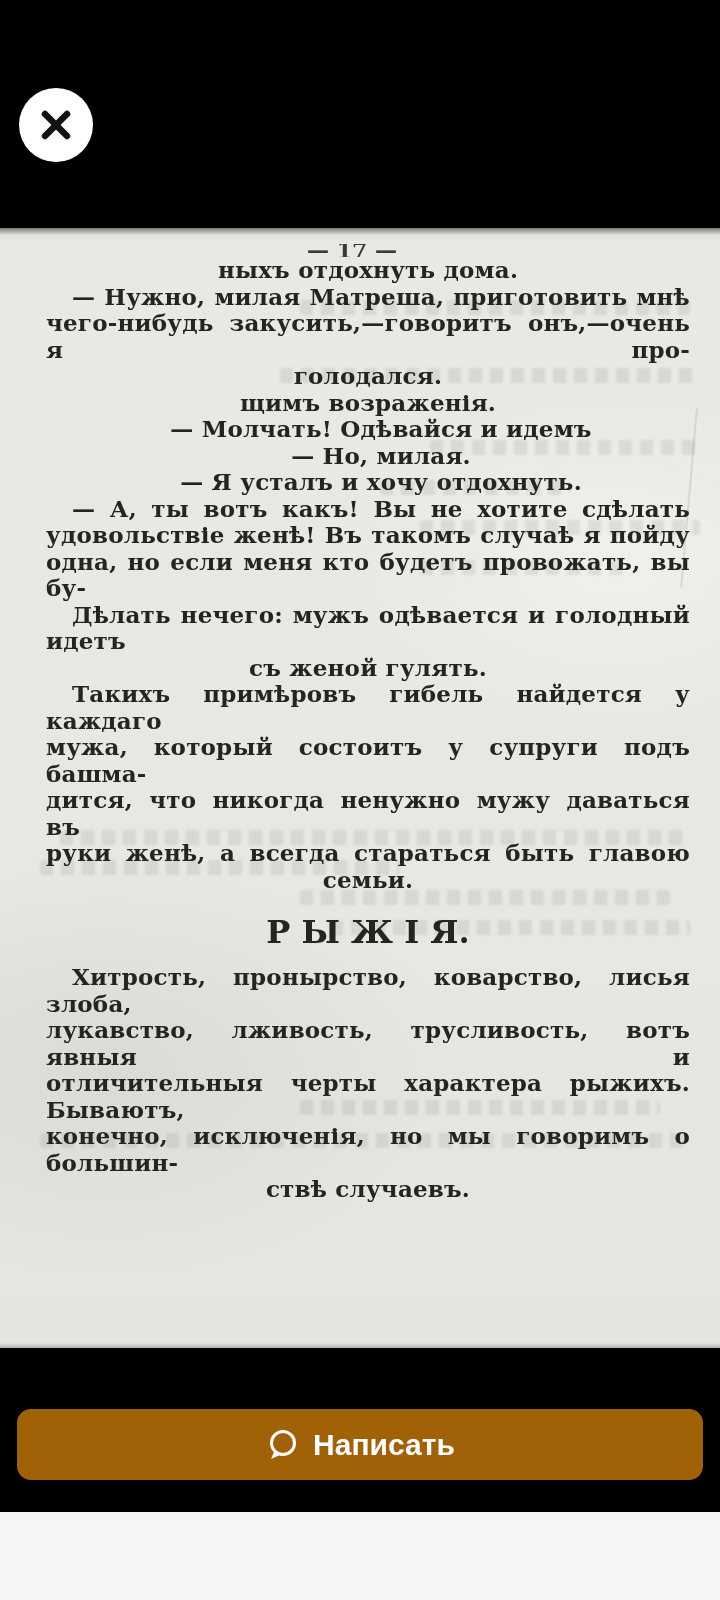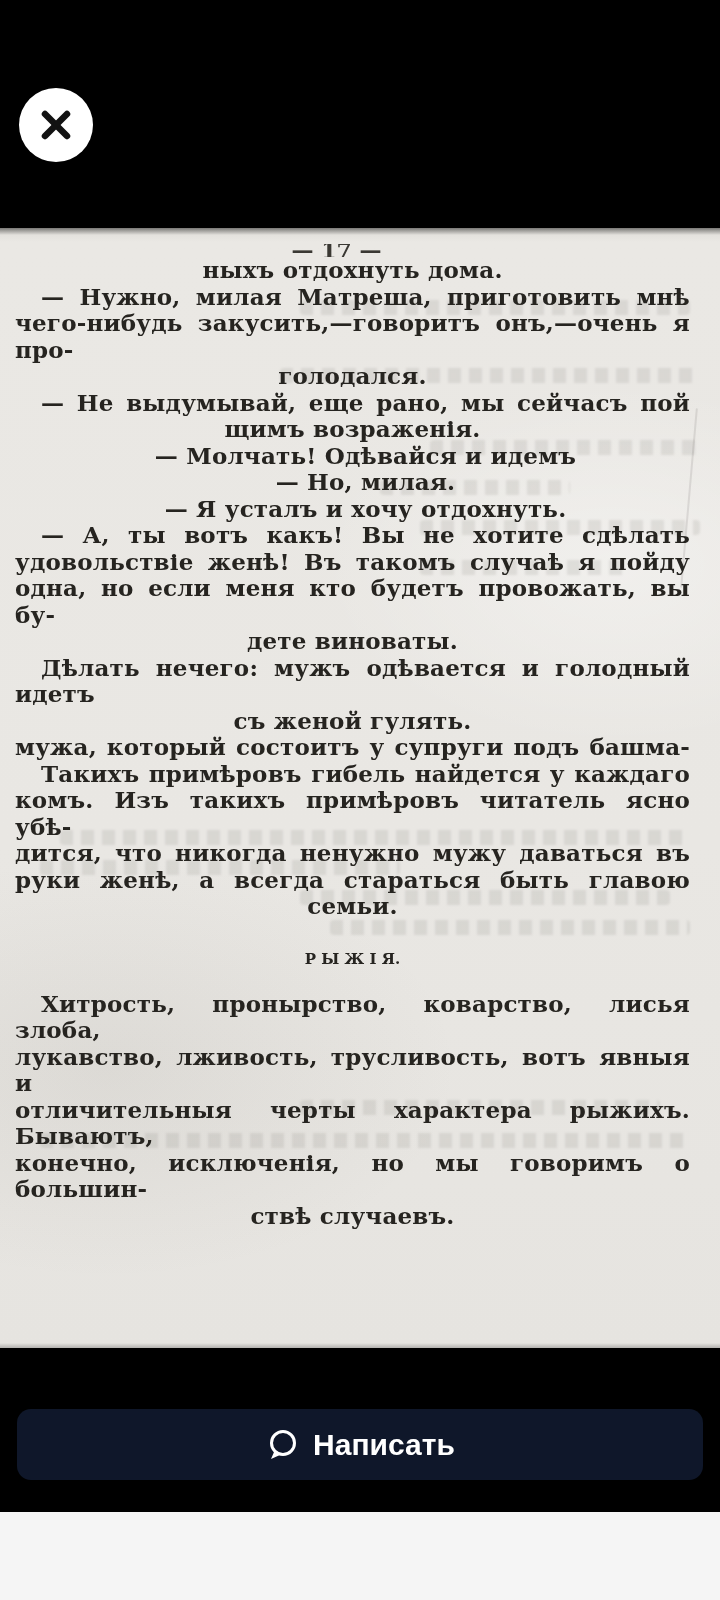--- a/index.html
+++ b/index.html
@@ -23,7 +23,7 @@
     background:linear-gradient(180deg, rgba(0,0,0,.45), rgba(0,0,0,0));}
   .photo::after{content:"";position:absolute;left:0;bottom:0;width:100%;height:5px;
     background:linear-gradient(0deg, rgba(0,0,0,.22), rgba(0,0,0,0));}
-  .paper-inner{position:relative;padding:16px 30px 0 15px;}
+  .paper-inner{position:relative;padding:16px 30px 0 46px;}
 
   .page-header-fragment{height:13px;overflow:hidden;text-align:center;}
   .page-header-fragment span{display:inline-block;margin-top:-15px;transform:translateX(-16px);

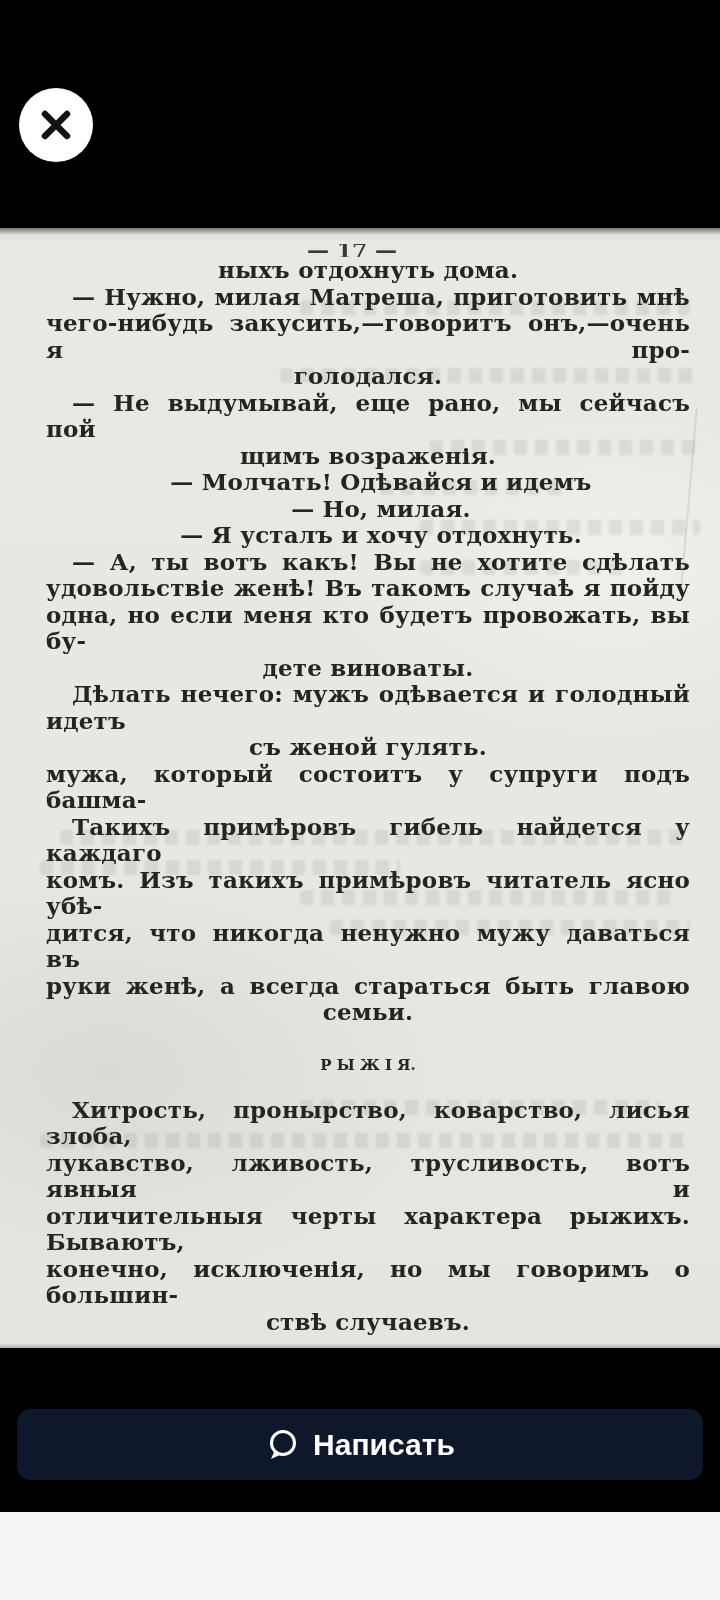--- a/index.html
+++ b/index.html
@@ -90,7 +90,6 @@
           <div class="tline j ind">— Нужно, милая Матреша, приготовить мнѣ</div>
           <div class="tline j">чего-нибудь закусить,—говоритъ онъ,—очень я про-</div>
           <div class="tline ">голодался.</div>
-          <div class="tline j ind">— Не выдумывай, еще рано, мы сейчасъ пой</div>
           <div class="tline ">щимъ возраженія.</div>
           <div class="tline ind">— Молчать! Одѣвайся и идемъ</div>
           <div class="tline ind">— Но, милая.</div>

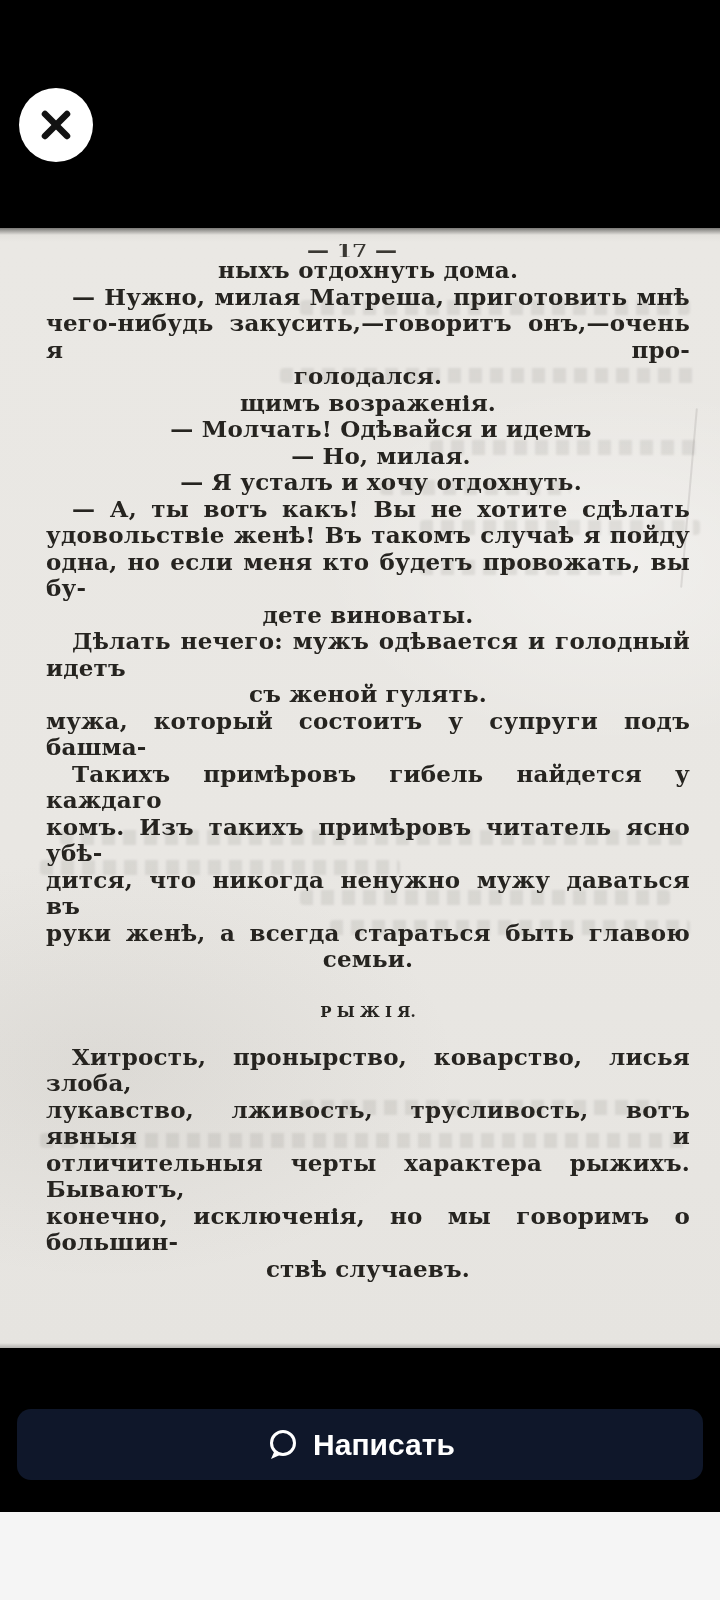--- a/index.html
+++ b/index.html
@@ -97,7 +97,6 @@
           <div class="tline j ind">— А, ты вотъ какъ! Вы не хотите сдѣлать</div>
           <div class="tline j">удовольствіе женѣ! Въ такомъ случаѣ я пойду</div>
           <div class="tline j">одна, но если меня кто будетъ провожать, вы бу-</div>
-          <div class="tline ">дете виноваты.</div>
           <div class="tline j ind">Дѣлать нечего: мужъ одѣвается и голодный идетъ</div>
           <div class="tline ">съ женой гулять.</div>
           <div class="tline j">мужа, который состоитъ у супруги подъ башма-</div>

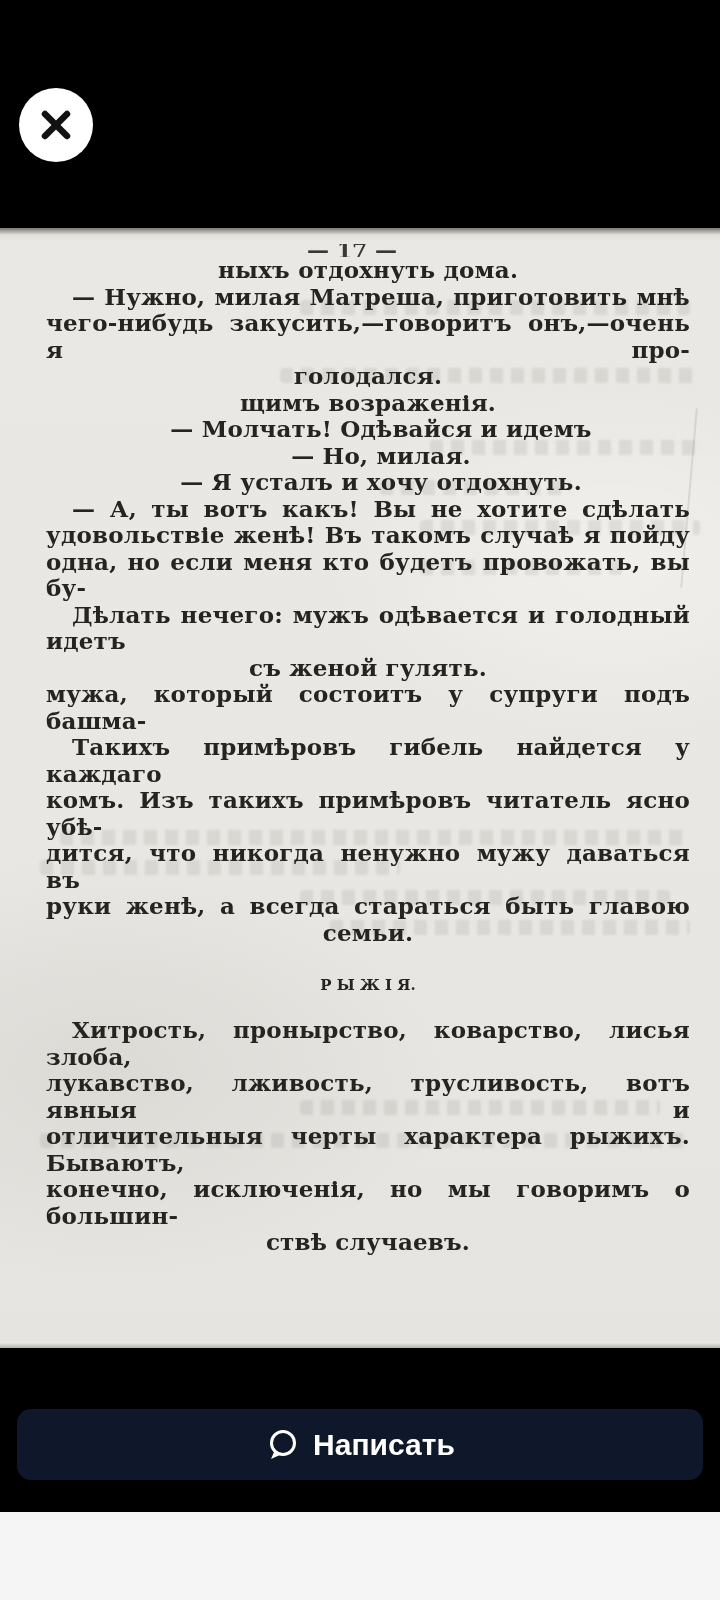--- a/index.html
+++ b/index.html
@@ -99,8 +99,8 @@
           <div class="tline j">одна, но если меня кто будетъ провожать, вы бу-</div>
           <div class="tline j ind">Дѣлать нечего: мужъ одѣвается и голодный идетъ</div>
           <div class="tline ">съ женой гулять.</div>
+          <div class="tline j ind">Такихъ примѣровъ гибель найдется у каждаго</div>
           <div class="tline j">мужа, который состоитъ у супруги подъ башма-</div>
-          <div class="tline j ind">Такихъ примѣровъ гибель найдется у каждаго</div>
           <div class="tline j">комъ. Изъ такихъ примѣровъ читатель ясно убѣ-</div>
           <div class="tline j">дится, что никогда ненужно мужу даваться въ</div>
           <div class="tline j">руки женѣ, а всегда стараться быть главою</div>

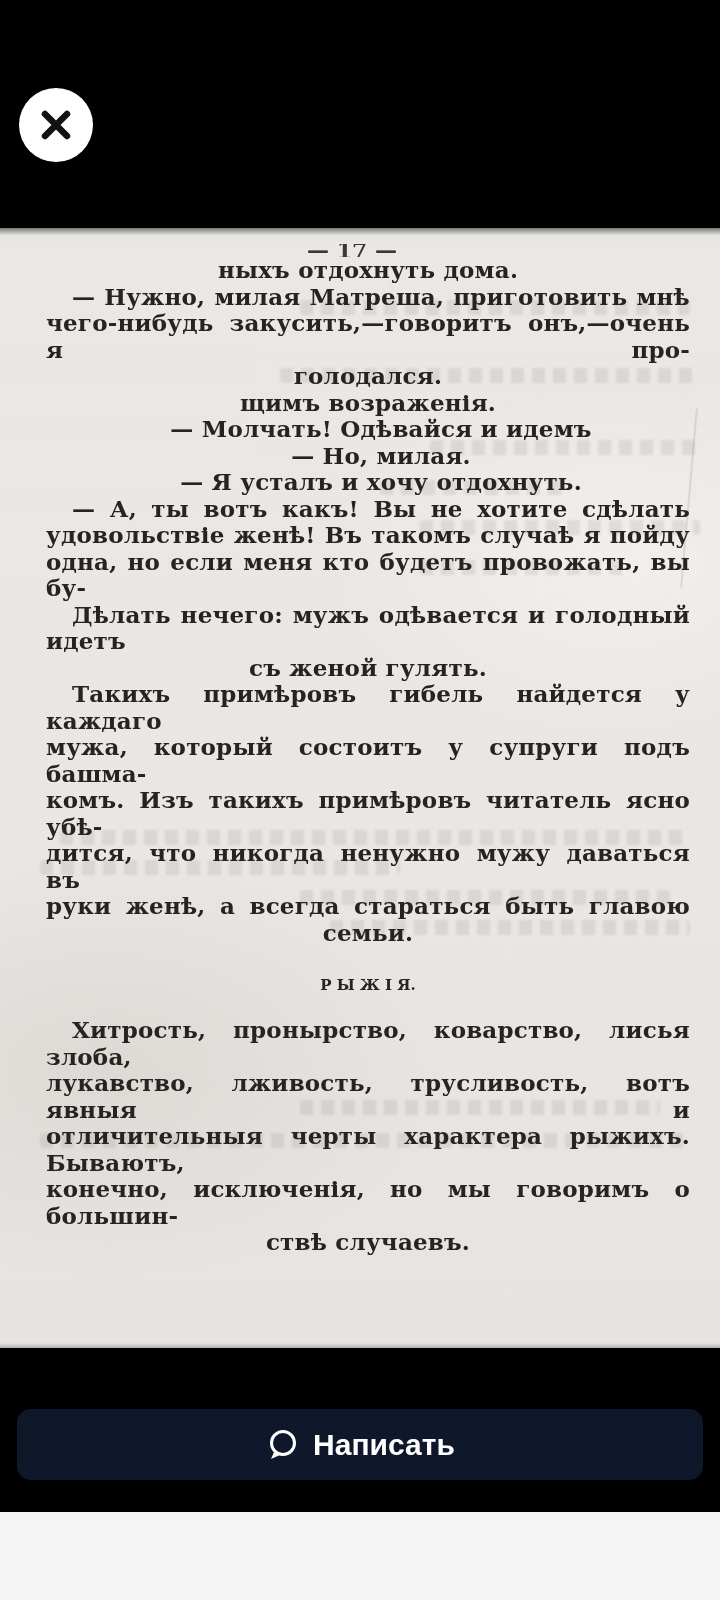--- a/index.html
+++ b/index.html
@@ -101,7 +101,6 @@
           <div class="tline ">съ женой гулять.</div>
           <div class="tline j ind">Такихъ примѣровъ гибель найдется у каждаго</div>
           <div class="tline j">мужа, который состоитъ у супруги подъ башма-</div>
-          <div class="tline j">комъ. Изъ такихъ примѣровъ читатель ясно убѣ-</div>
           <div class="tline j">дится, что никогда ненужно мужу даваться въ</div>
           <div class="tline j">руки женѣ, а всегда стараться быть главою</div>
           <div class="tline ">семьи.</div>

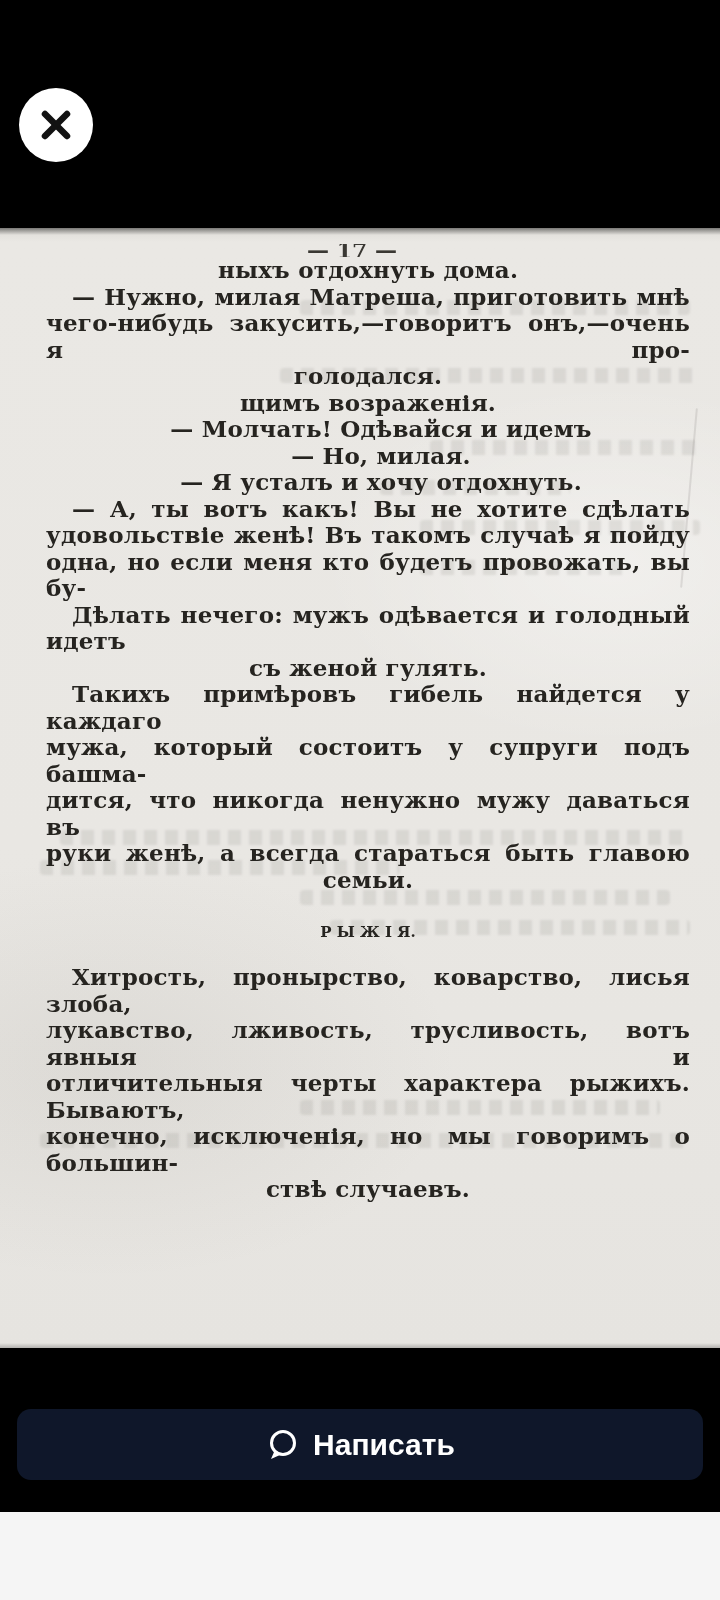--- a/index.html
+++ b/index.html
@@ -34,7 +34,7 @@
   .tline.j{text-align:justify;text-align-last:justify;}
   .tline.ind{text-indent:26px;}
 
-  .page-heading{font-family:"DejaVu Serif",serif;font-weight:700;font-size:15px;line-height:27px;
+  .page-heading{font-family:"DejaVu Serif",serif;font-weight:700;font-size:32px;line-height:27px;
     text-align:center;margin:26px 0 18px 0;color:#262420;}
 
   

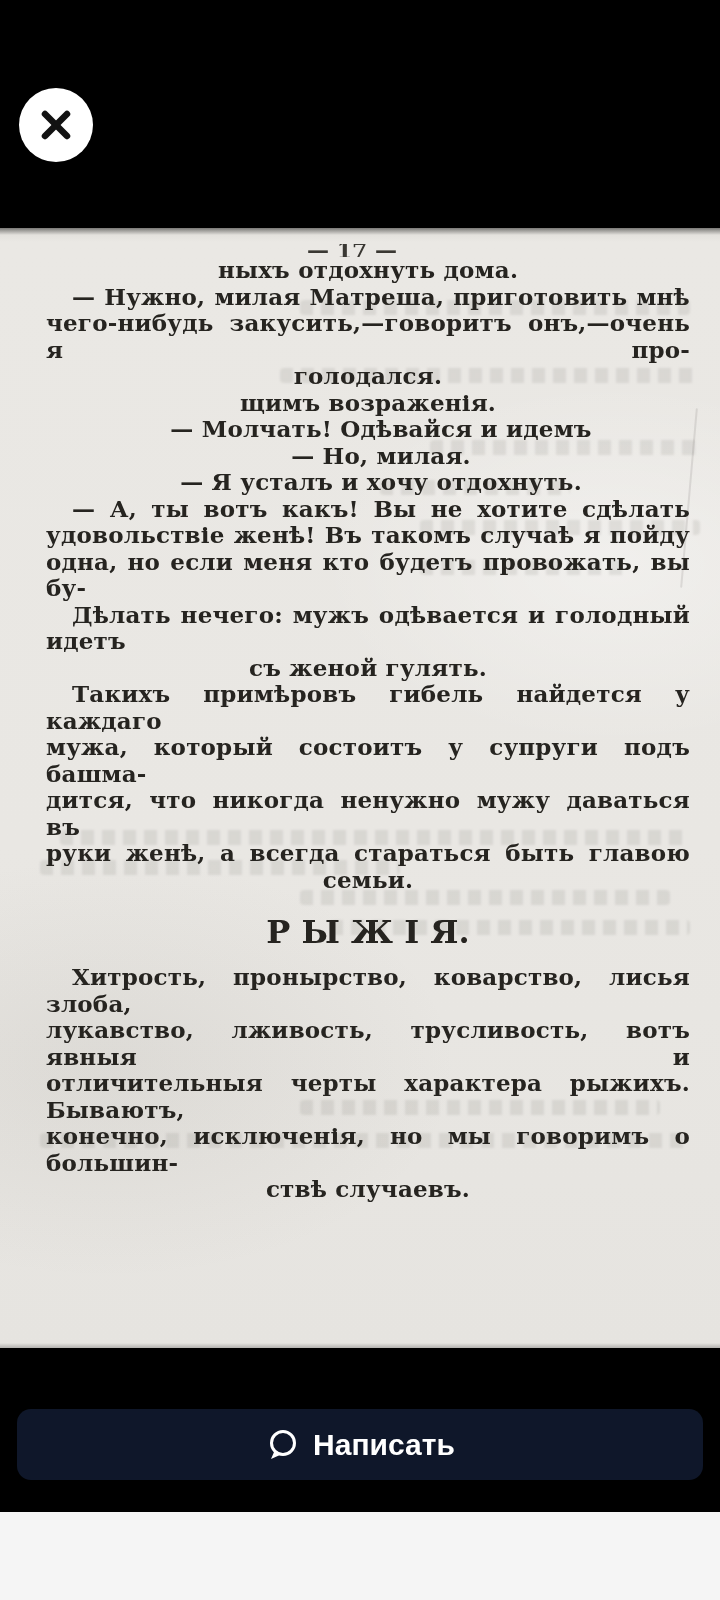--- a/index.html
+++ b/index.html
@@ -44,7 +44,7 @@
 
   
   .write-btn{position:absolute;left:17px;top:1409px;width:686px;height:71px;border:none;
-    border-radius:14px;background:#0f172a;display:flex;align-items:center;justify-content:center;
+    border-radius:14px;background:#a16207;display:flex;align-items:center;justify-content:center;
     gap:14px;cursor:pointer;}
   .write-btn .wb-label{color:#fff;font-size:30px;font-weight:600;
     font-family:"Liberation Sans","DejaVu Sans",sans-serif;}

